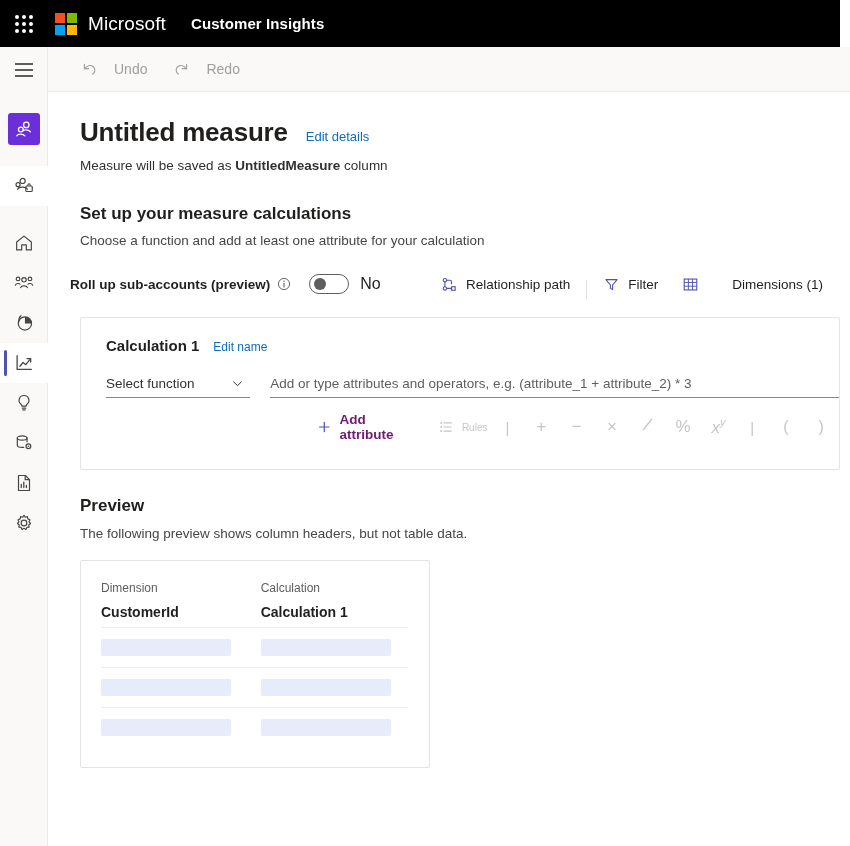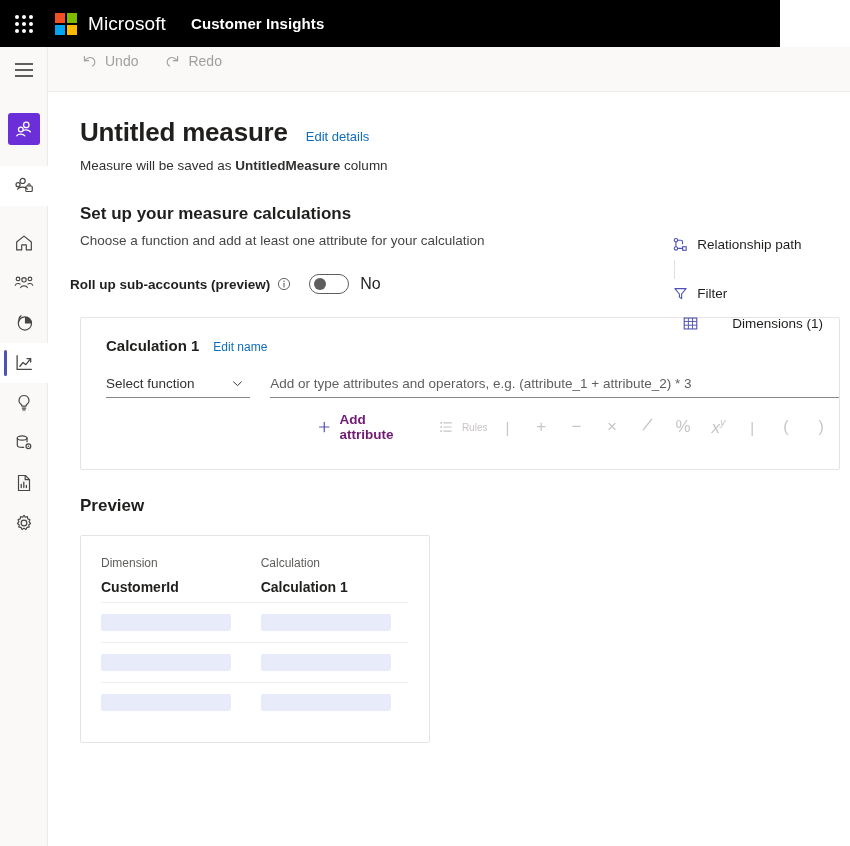--- a/index.html
+++ b/index.html
@@ -14,7 +14,7 @@
   
   .suitebar {
     position: absolute; top: 0; left: 0;
-    width: 780px; height: 47px;
+    width: 840px; height: 47px;
     background: #000000;
     display: flex; align-items: center;
   }

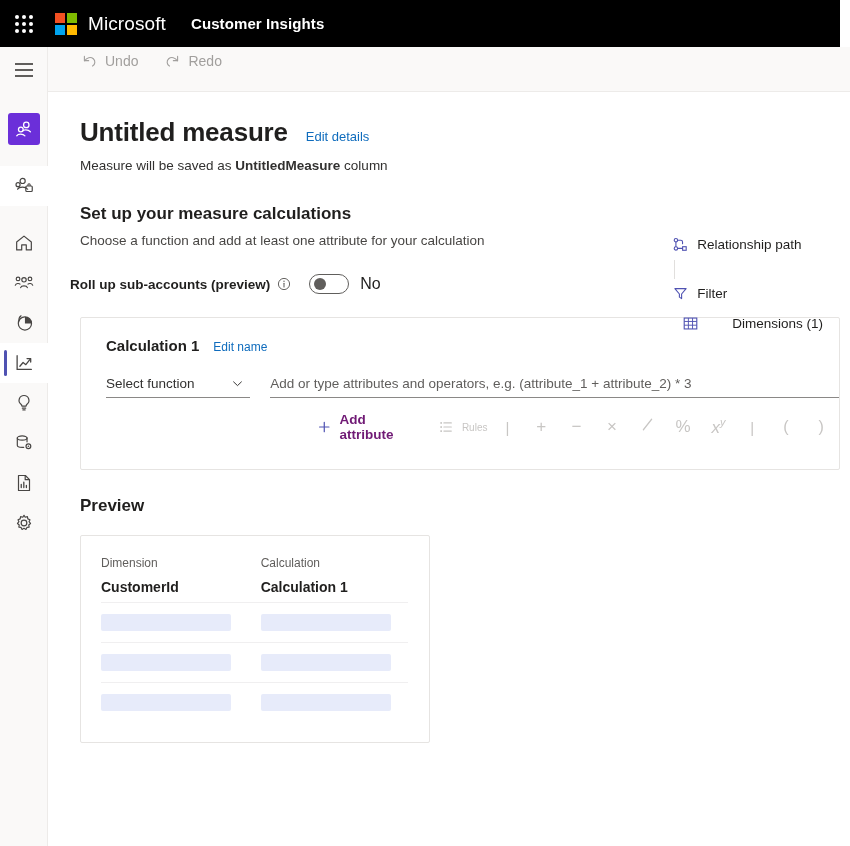--- a/index.html
+++ b/index.html
@@ -63,7 +63,7 @@
     border-bottom: 1px solid #edebe9;
   }
   .cmd-btn {
-    display: flex; align-items: flex-start; gap: 7px;
+    display: flex; align-items: center; gap: 16px;
     height: 32px; padding: 0 10px;
     color: #a19f9d; font-size: 14px;
     cursor: default;

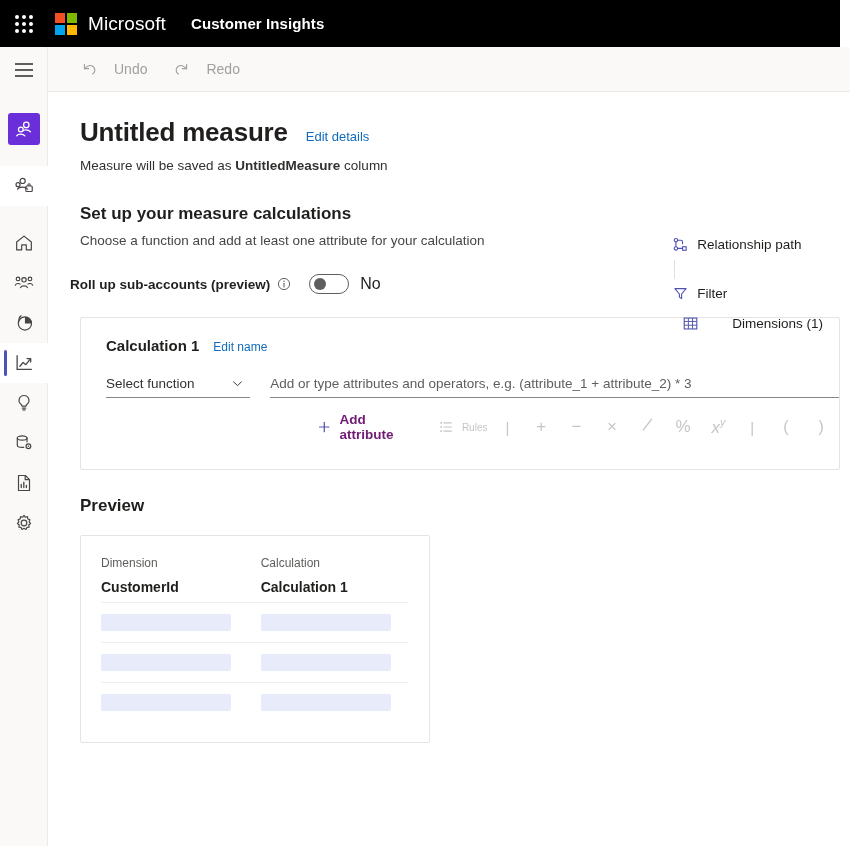--- a/index.html
+++ b/index.html
@@ -175,7 +175,7 @@
     margin-left: 11px; font-size: 16px; color: #201f1e;
   }
   .opt-actions {
-    margin-left: auto; display: flex; align-items: flex-start; flex-direction: column;
+    margin-left: auto; display: flex; align-items: flex-end;
   }
   .opt-btn {
     display: flex; align-items: center; gap: 8px;

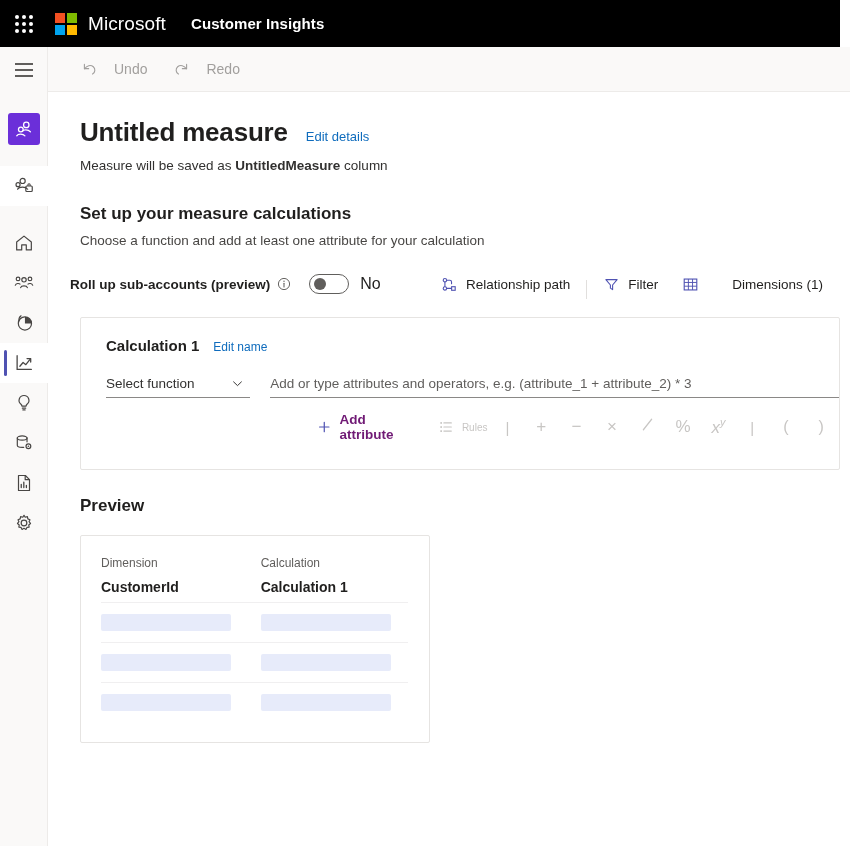--- a/index.html
+++ b/index.html
@@ -544,6 +544,7 @@
   </div>
 
   <div class="preview-heading">Preview</div>
+  <div class="preview-sub">The following preview shows column headers, but not table data.</div>
 
   <div class="preview-card">
     <table class="pv-table">

